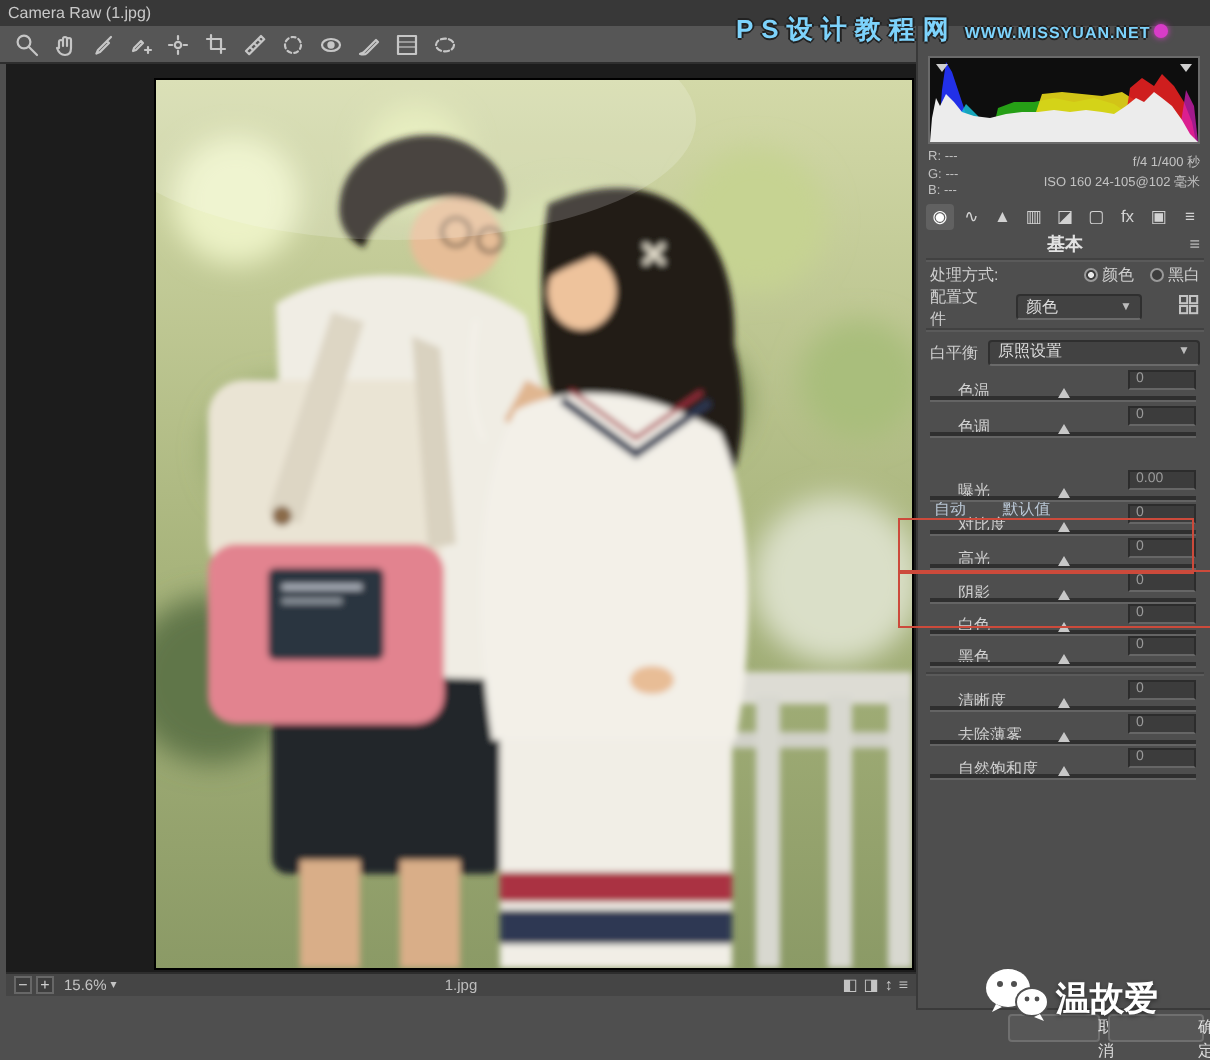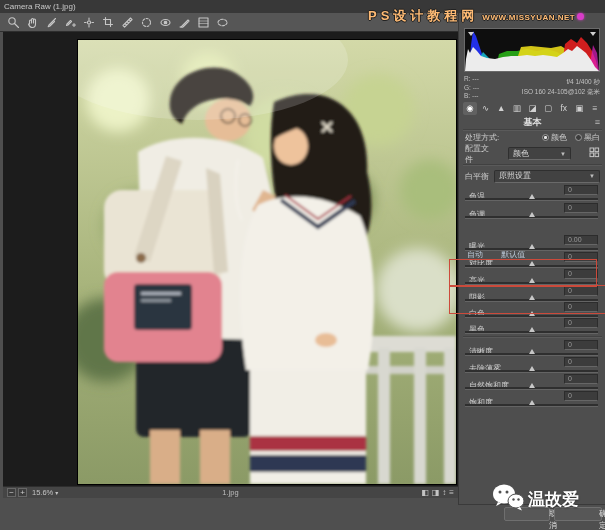--- a/index.html
+++ b/index.html
@@ -89,7 +89,7 @@
   #btn-ok{left:554px;top:507px;width:48px;}
 
   
-  #wm-top{left:368px;top:6px;color:#fdba74;font-weight:bold;z-index:50;white-space:nowrap;}
+  #wm-top{left:368px;top:6px;color:#7dd3fc;font-weight:bold;z-index:50;white-space:nowrap;}
   #wm-site{font-size:13px;letter-spacing:4px;
     text-shadow:1px 0 #222,-1px 0 #222,0 1px #222,0 -1px #222;}
   #wm-url{font-size:8px;letter-spacing:.5px;margin-left:4px;

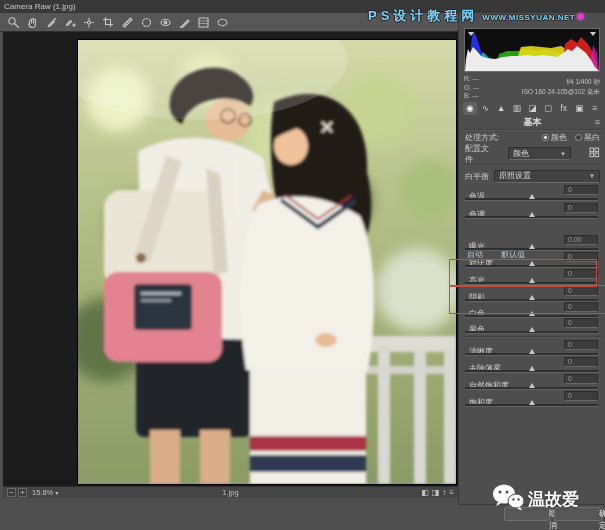--- a/index.html
+++ b/index.html
@@ -67,7 +67,7 @@
   #row-wb{top:156px;height:14px;display:flex;align-items:center;gap:5px;}
   #wb-select{flex:1;}
 
-  .srow{left:0;width:147px;height:16px;padding:0 10px;box-sizing:border-box;}
+  .srow{left:0;width:147px;height:16px;padding:0 20px;box-sizing:border-box;}
   .srow .lbl{font-size:8px;color:#cfcfcf;}
   .valbox{position:absolute;right:8px;top:0;width:34px;height:10px;background:#3c3c3c;
     border:1px solid #2c2c2c;border-bottom-color:#666;box-sizing:border-box;color:#9a9a9a;

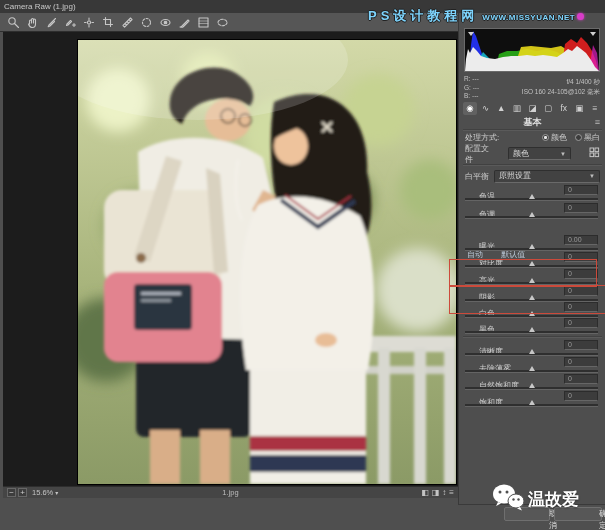--- a/index.html
+++ b/index.html
@@ -430,13 +430,6 @@
         <div class="thumb"></div>
       </div>
   </div>
-  <div class="abs srow" style="top:378px">
-    <span class="lbl">饱和度</span>
-    <span class="valbox">0</span>
-    <div class="track">
-        <div class="thumb"></div>
-      </div>
-  </div>
 </div>
 
 <div class="abs redbox" style="left:449px;top:259px;width:146px;height:26px"></div>

